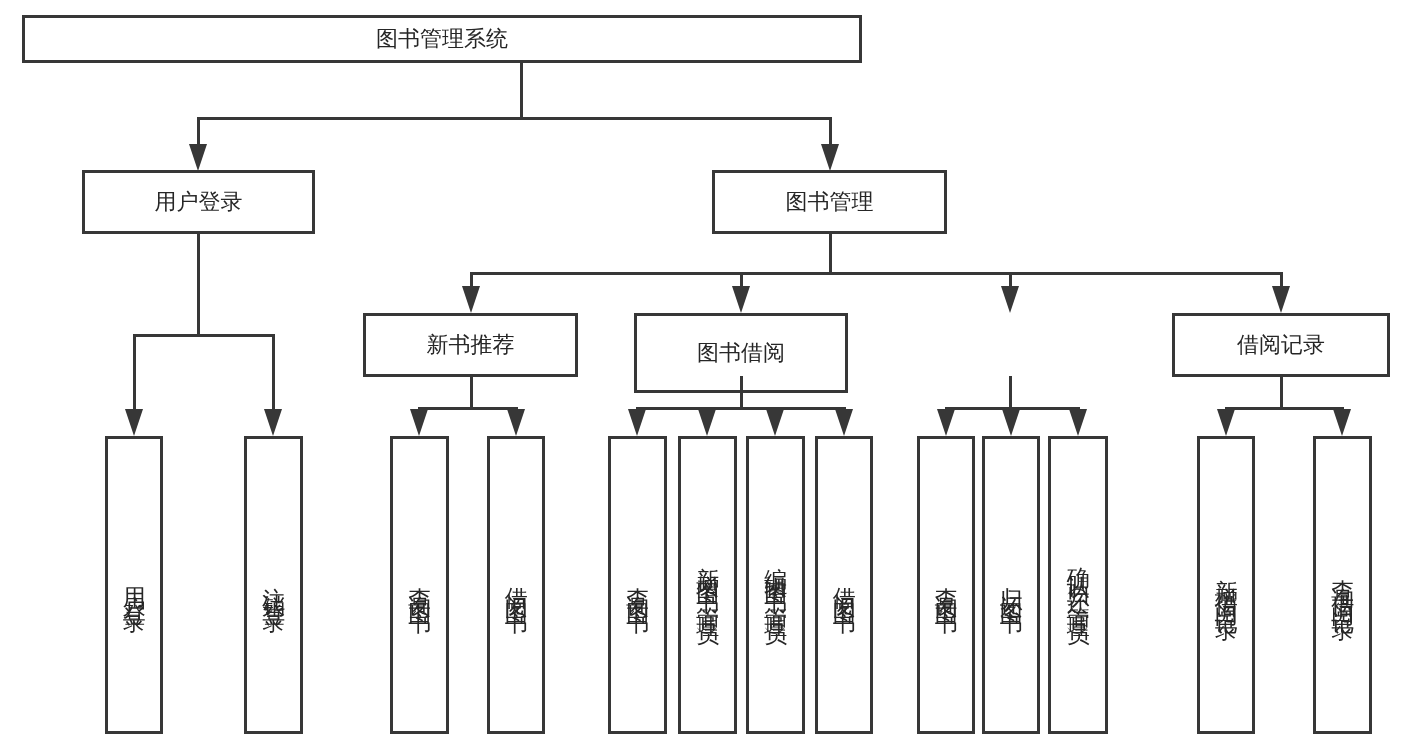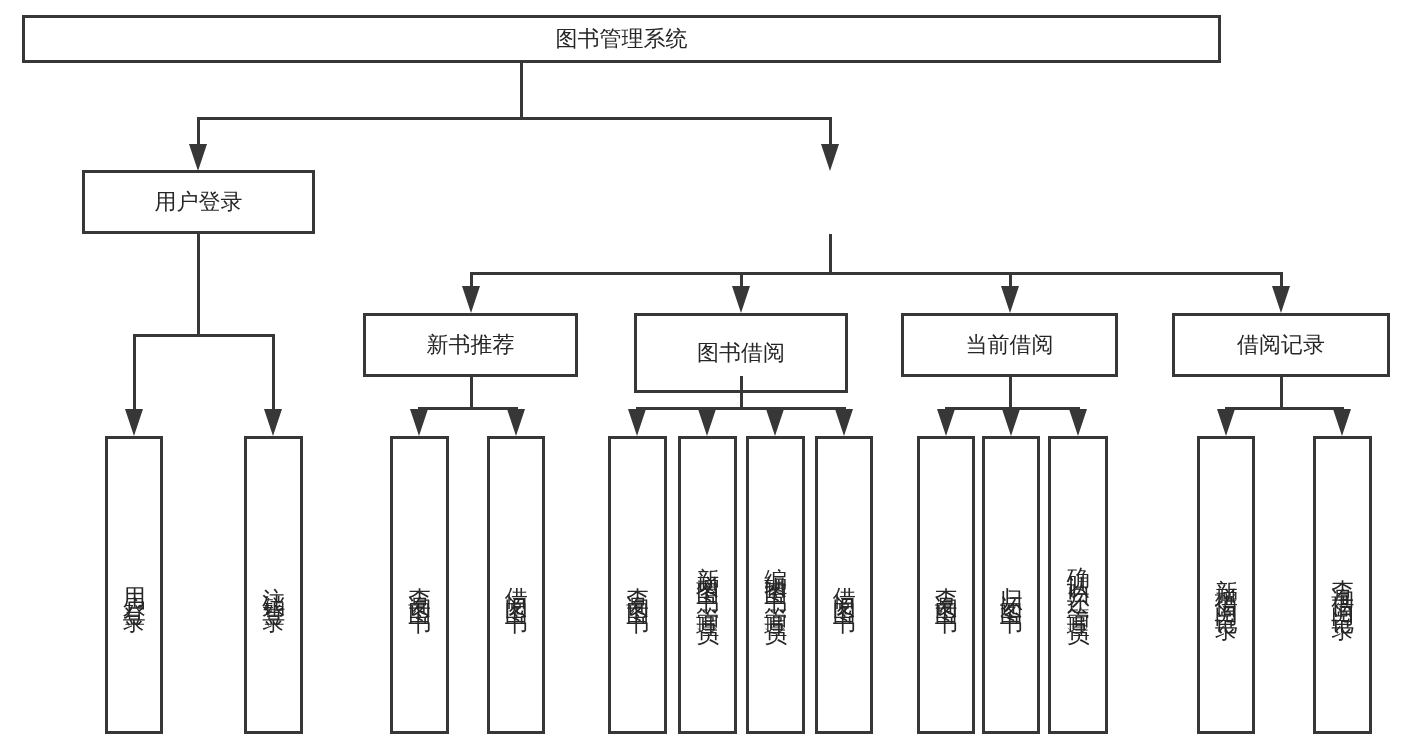--- a/index.html
+++ b/index.html
@@ -58,7 +58,7 @@
 
 <div id="canvas">
 
-  <div class="node" style="left:22px;top:15px;width:1199px;height:48px;">
+  <div class="node" style="left:22px;top:15px;width:840px;height:48px;">
     <span>图书管理系统</span>
   </div>
 

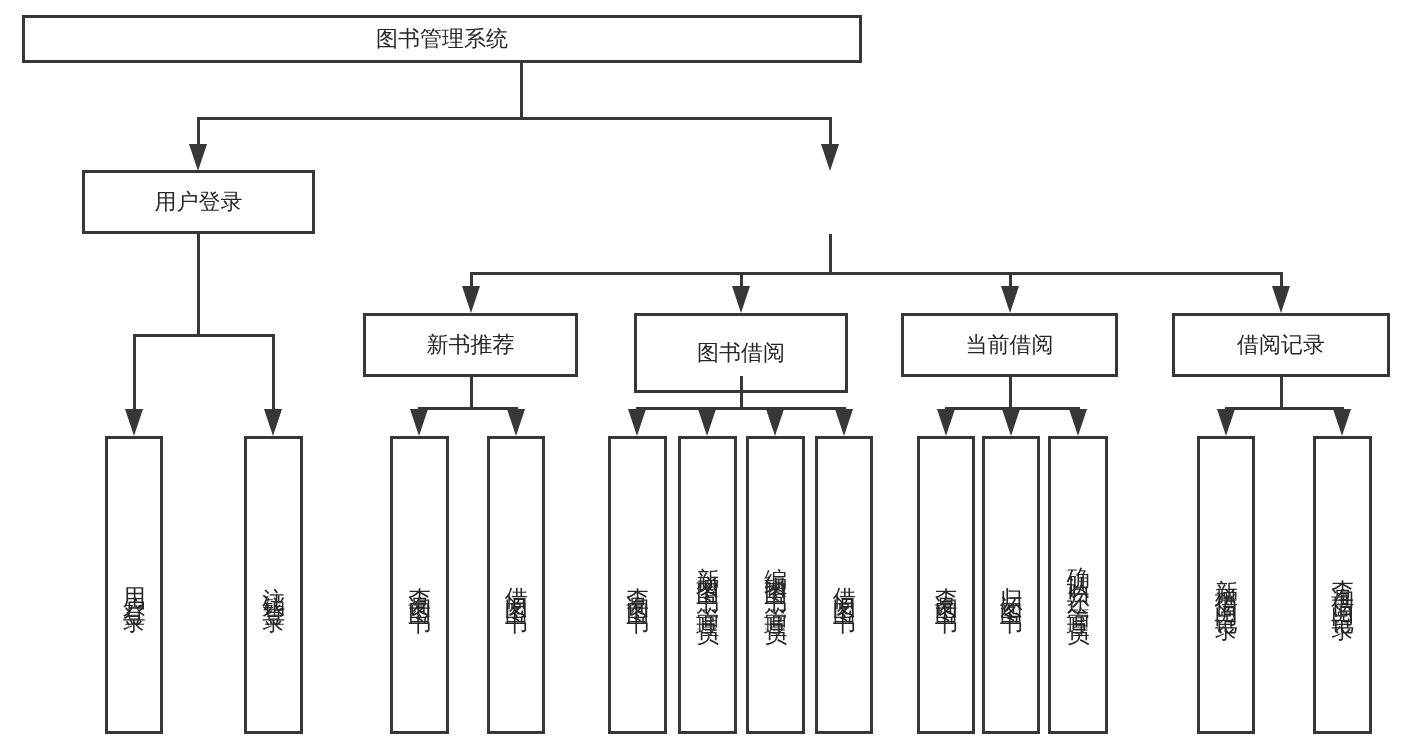--- a/index.html
+++ b/index.html
@@ -71,6 +71,9 @@
 
   <div class="node" style="left:82px;top:170px;width:233px;height:64px;">
     <span>用户登录</span>
+  </div>
+  <div class="node" style="left:712px;top:170px;width:235px;height:64px;">
+    <span>图书管理</span>
   </div>
 
   <div class="vl" style="left:197px;top:233px;height:104px;"></div>

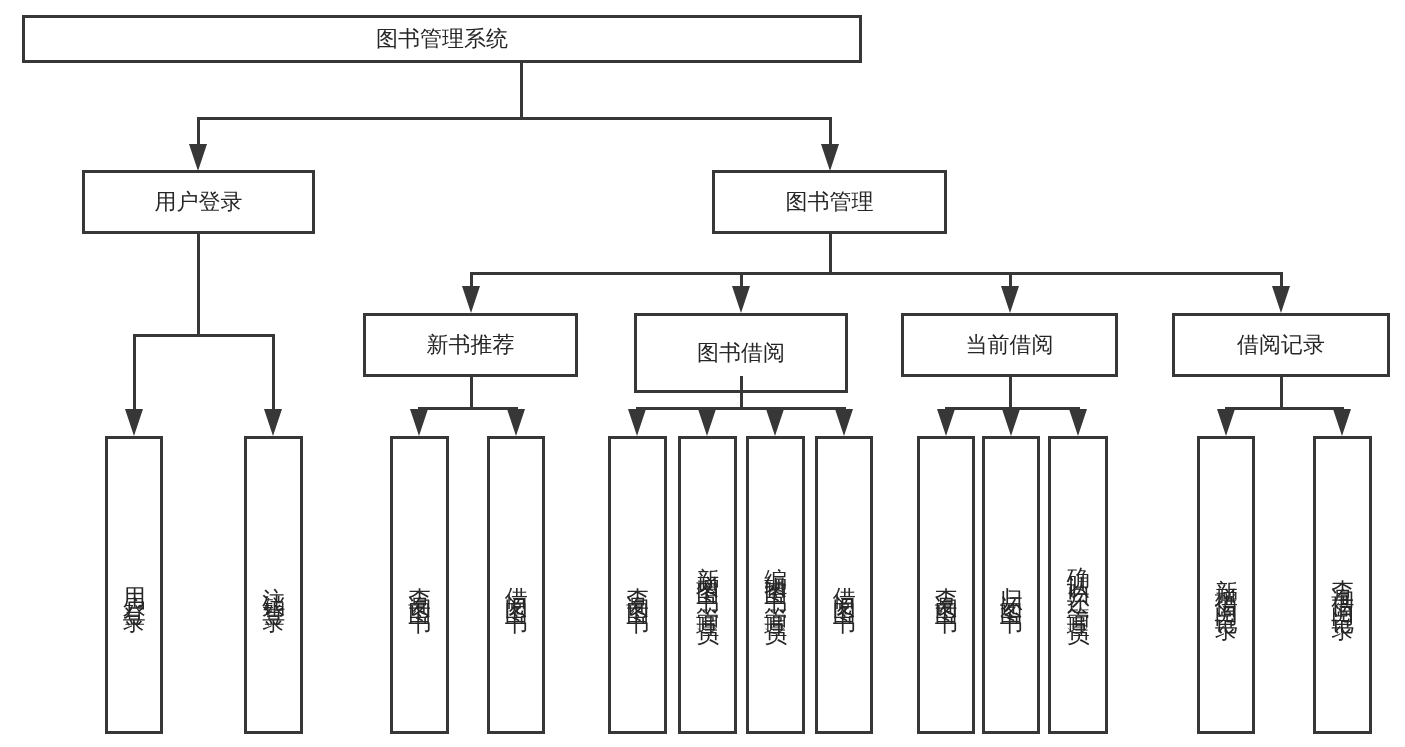--- a/index.html
+++ b/index.html
@@ -100,9 +100,6 @@
   <div class="node" style="left:634px;top:313px;width:214px;height:80px;">
     <span>图书借阅</span>
   </div>
-  <div class="node" style="left:901px;top:313px;width:217px;height:64px;">
-    <span>当前借阅</span>
-  </div>
   <div class="node" style="left:1172px;top:313px;width:218px;height:64px;">
     <span>借阅记录</span>
   </div>

